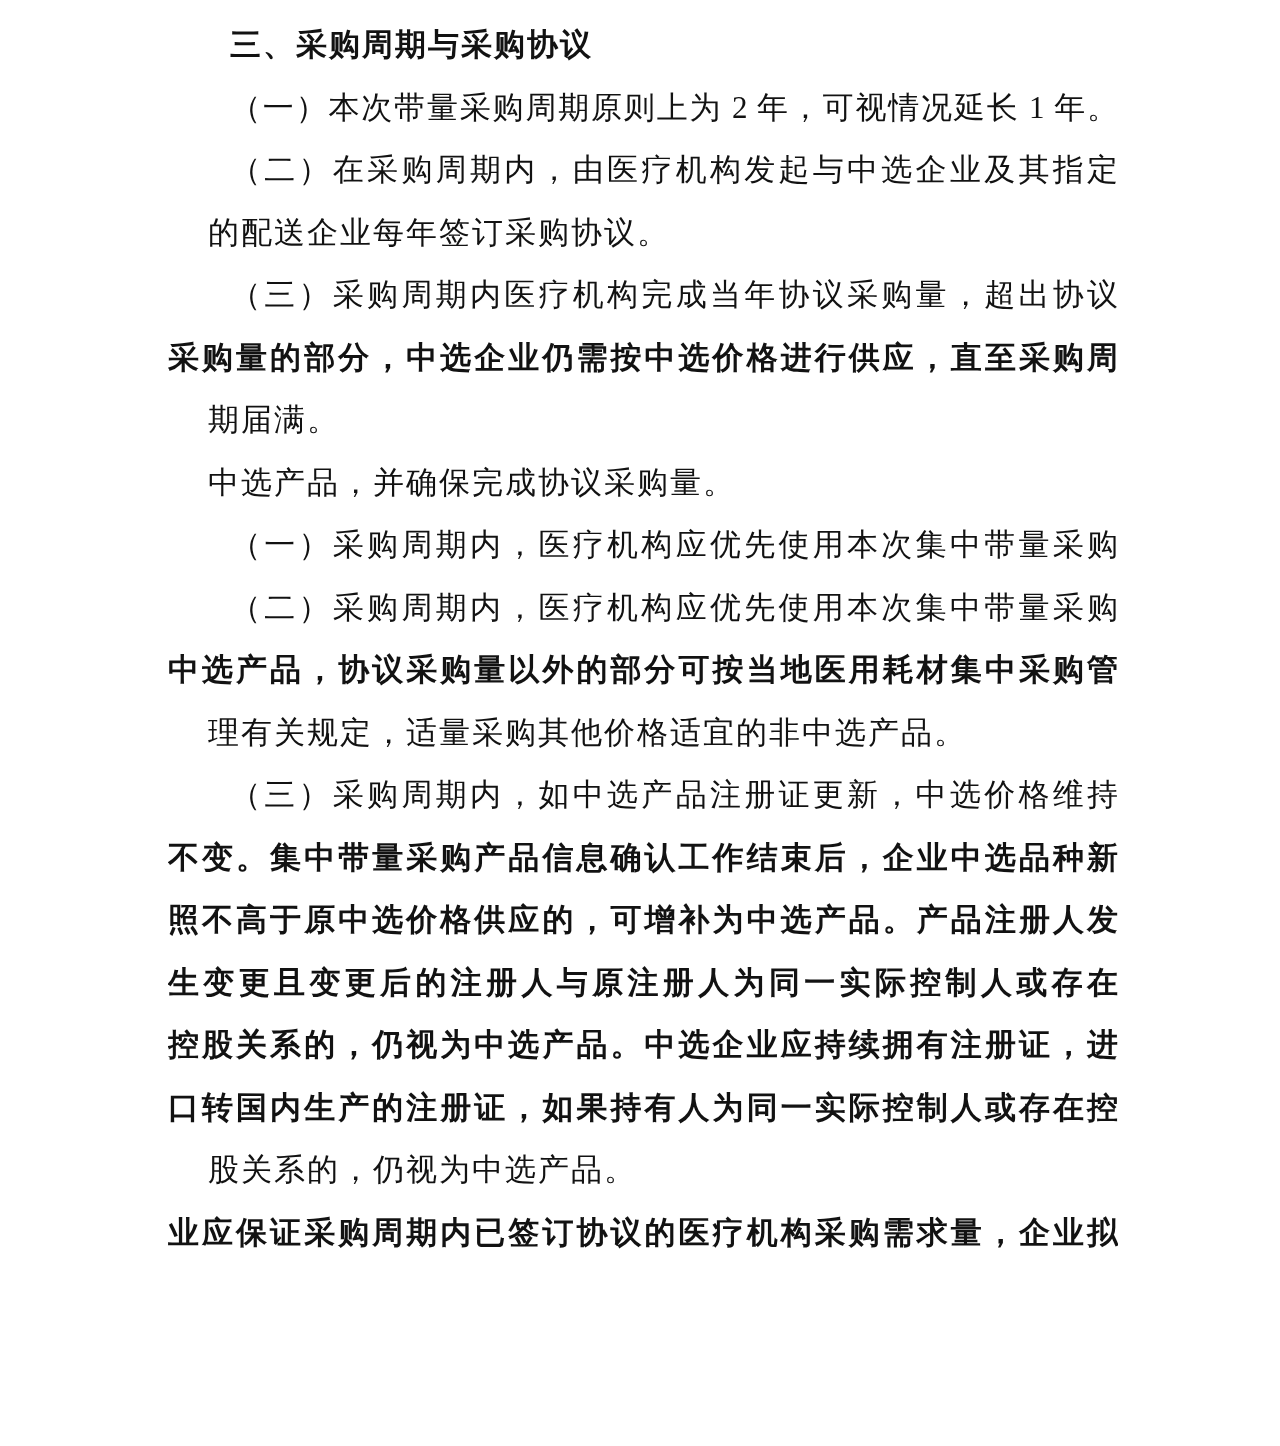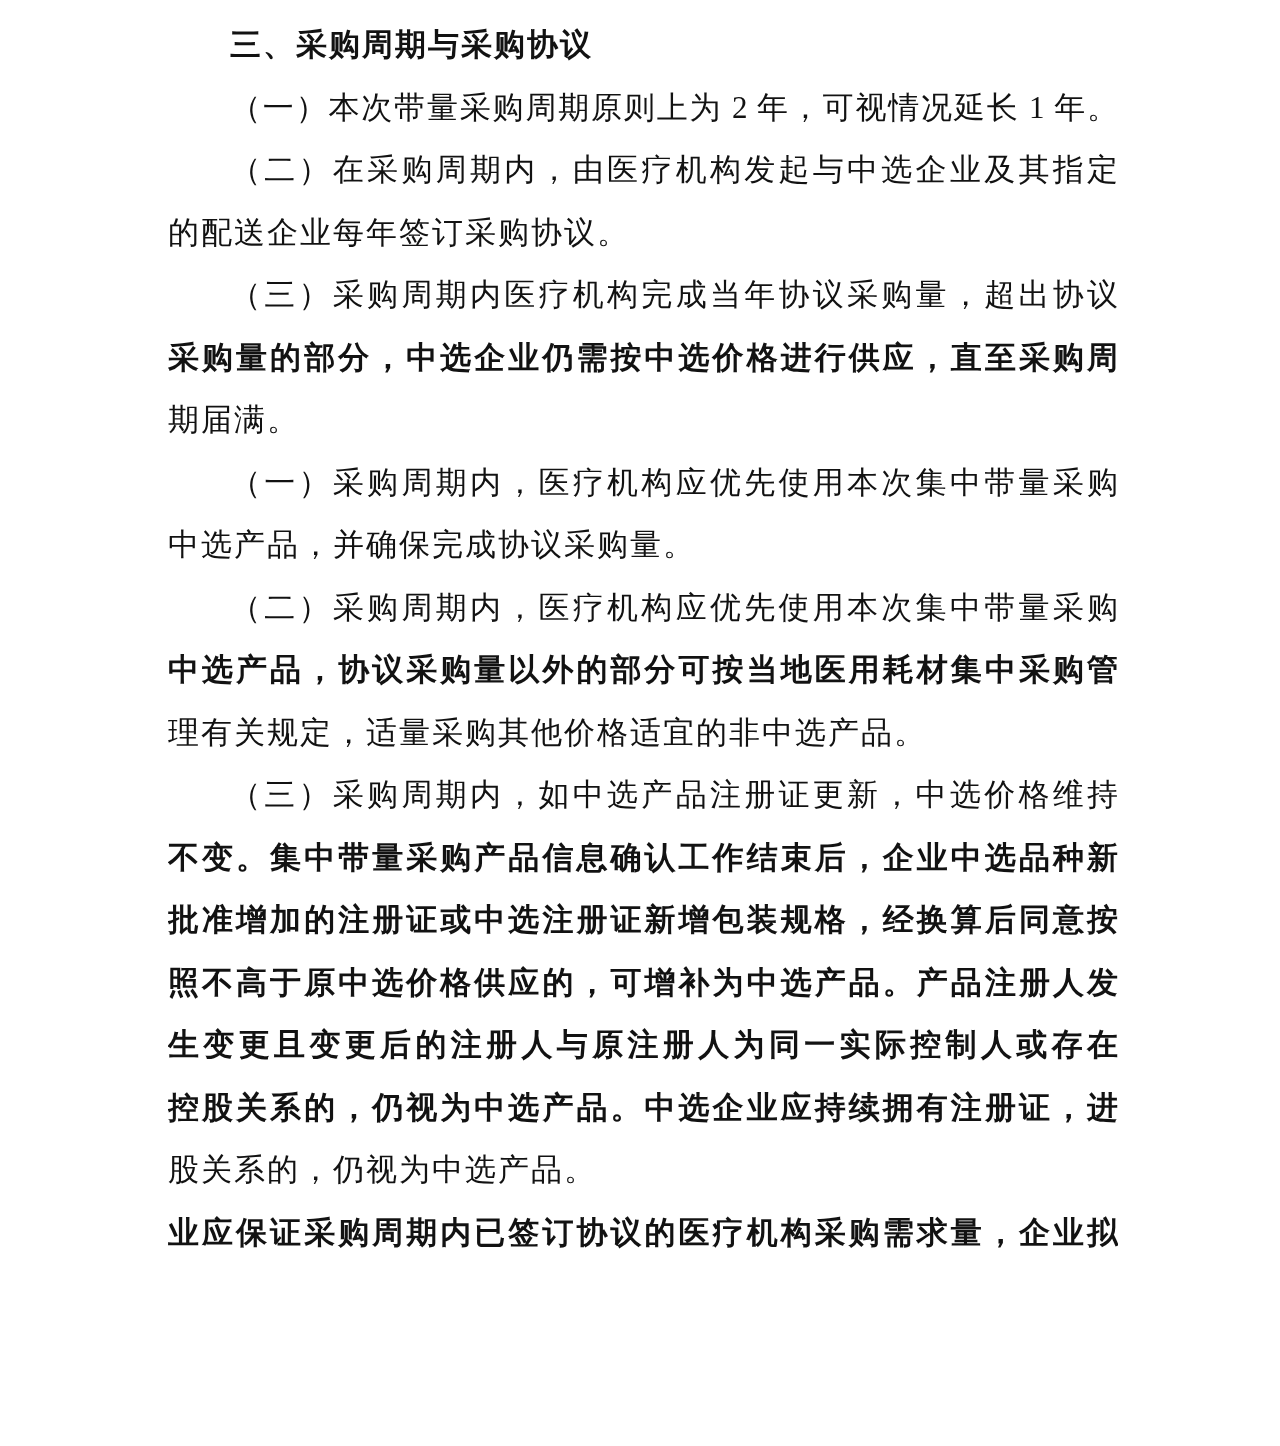--- a/index.html
+++ b/index.html
@@ -44,6 +44,7 @@
     text-align: left;
     letter-spacing: 2px;
     white-space: nowrap;
+    margin-left: 40px;
   }
   
   .line.heading {

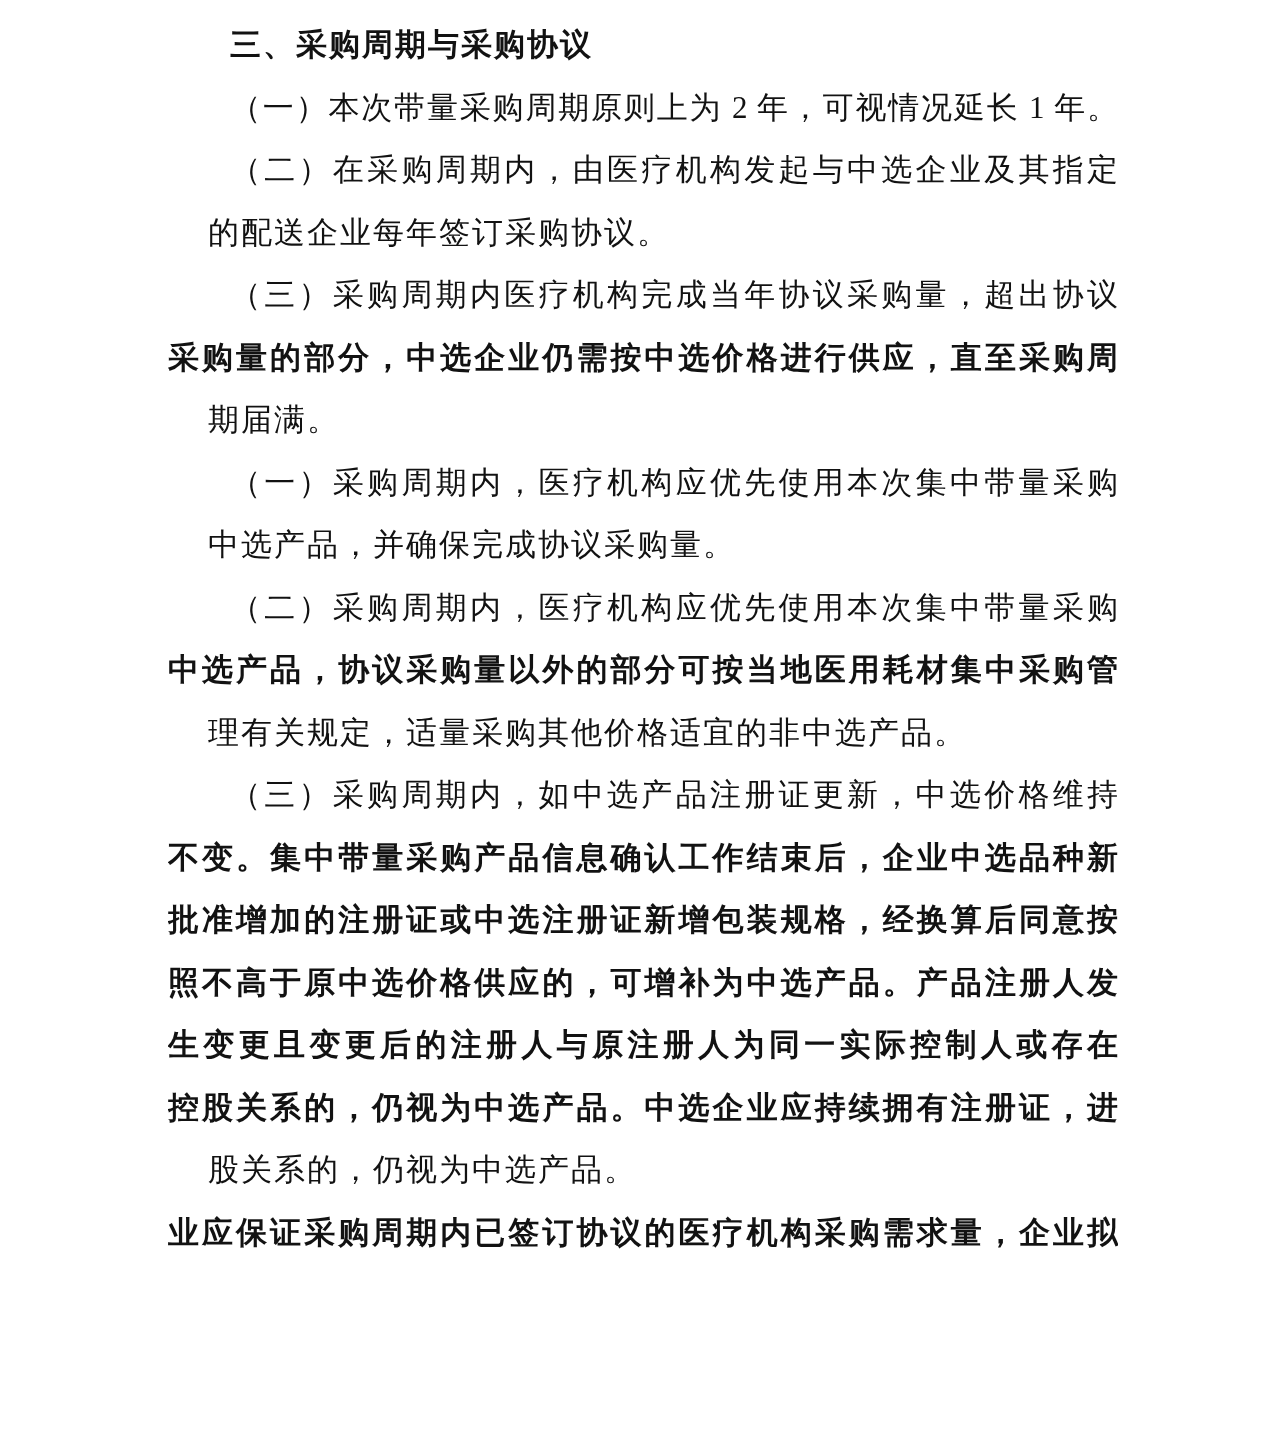--- a/index.html
+++ b/index.html
@@ -67,8 +67,8 @@
   <div class="line jf">（三）采购周期内医疗机构完成当年协议采购量，超出协议</div>
   <div class="line j">采购量的部分，中选企业仍需按中选价格进行供应，直至采购周</div>
   <div class="line l">期届满。</div>
+  <div class="line l">中选产品，并确保完成协议采购量。</div>
   <div class="line jf">（一）采购周期内，医疗机构应优先使用本次集中带量采购</div>
-  <div class="line l">中选产品，并确保完成协议采购量。</div>
   <div class="line jf">（二）采购周期内，医疗机构应优先使用本次集中带量采购</div>
   <div class="line j">中选产品，协议采购量以外的部分可按当地医用耗材集中采购管</div>
   <div class="line l">理有关规定，适量采购其他价格适宜的非中选产品。</div>

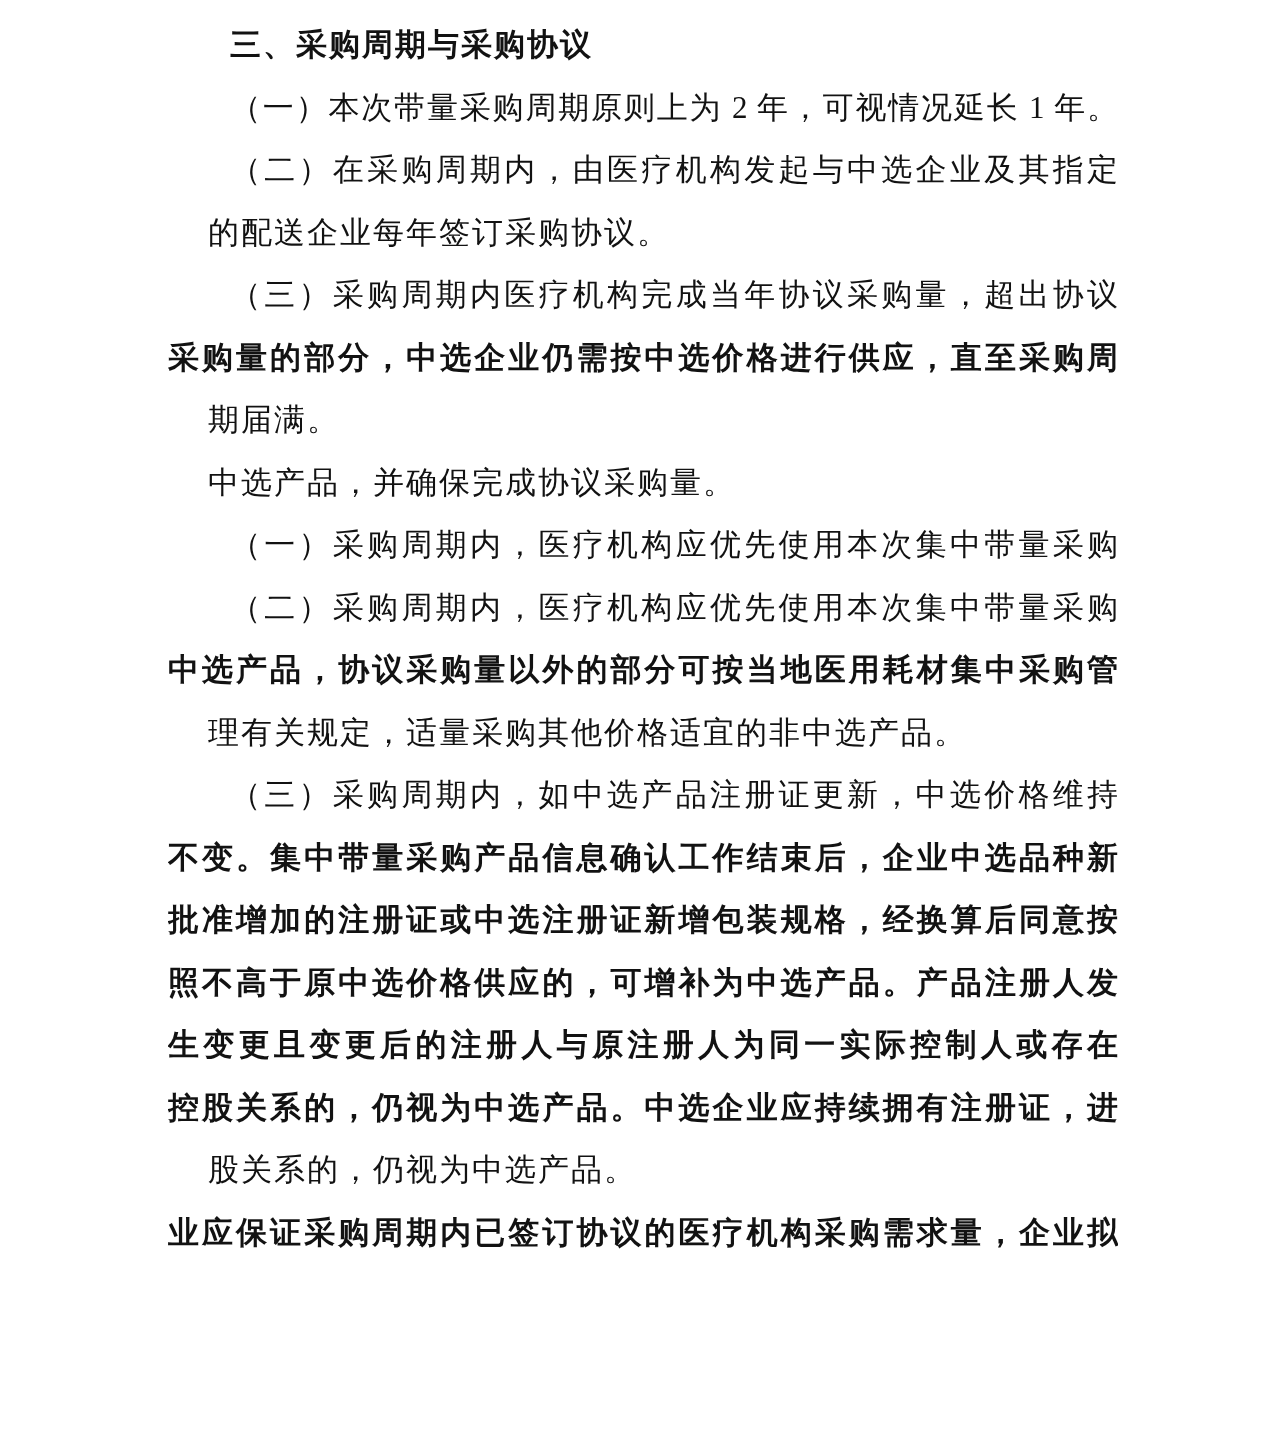--- a/index.html
+++ b/index.html
@@ -74,7 +74,6 @@
   <div class="line l">理有关规定，适量采购其他价格适宜的非中选产品。</div>
   <div class="line jf">（三）采购周期内，如中选产品注册证更新，中选价格维持</div>
   <div class="line j">不变。集中带量采购产品信息确认工作结束后，企业中选品种新</div>
-  <div class="line j">批准增加的注册证或中选注册证新增包装规格，经换算后同意按</div>
   <div class="line j">照不高于原中选价格供应的，可增补为中选产品。产品注册人发</div>
   <div class="line j">生变更且变更后的注册人与原注册人为同一实际控制人或存在</div>
   <div class="line j">控股关系的，仍视为中选产品。中选企业应持续拥有注册证，进</div>

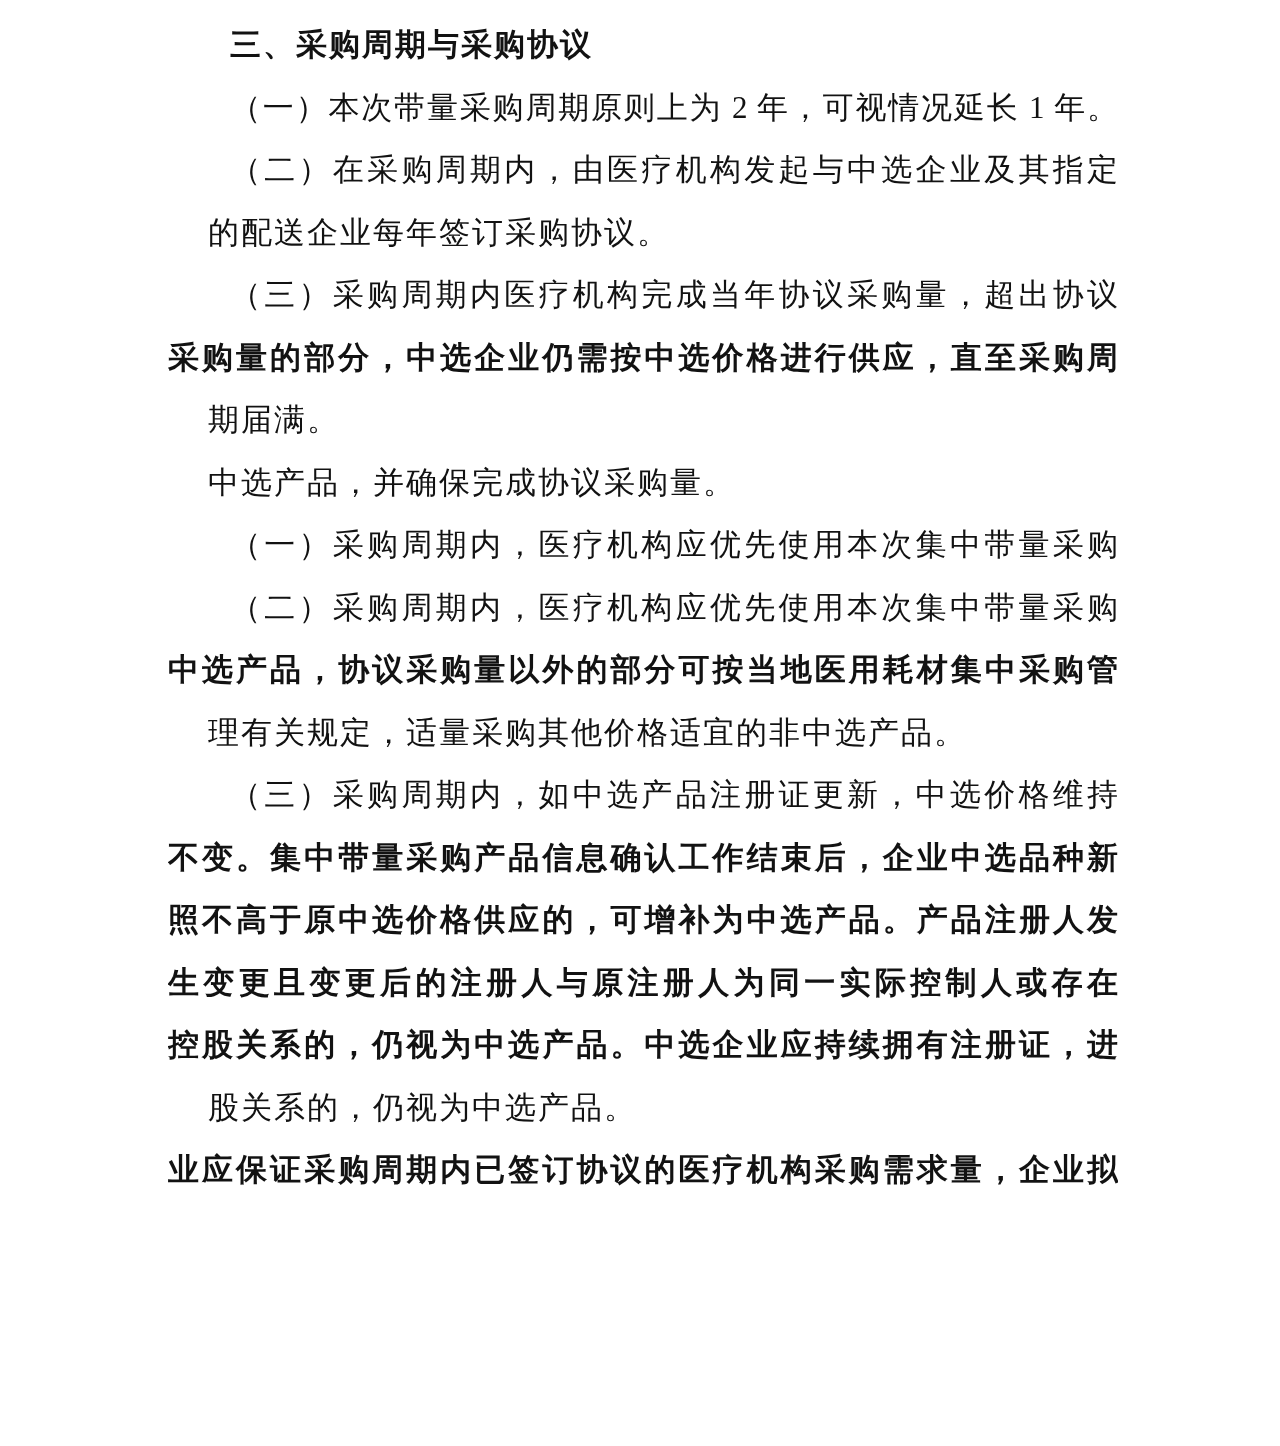--- a/index.html
+++ b/index.html
@@ -77,6 +77,7 @@
   <div class="line j">照不高于原中选价格供应的，可增补为中选产品。产品注册人发</div>
   <div class="line j">生变更且变更后的注册人与原注册人为同一实际控制人或存在</div>
   <div class="line j">控股关系的，仍视为中选产品。中选企业应持续拥有注册证，进</div>
+  <div class="line j">口转国内生产的注册证，如果持有人为同一实际控制人或存在控</div>
   <div class="line l">股关系的，仍视为中选产品。</div>
   <div class="line j">业应保证采购周期内已签订协议的医疗机构采购需求量，企业拟</div>
 </div>

